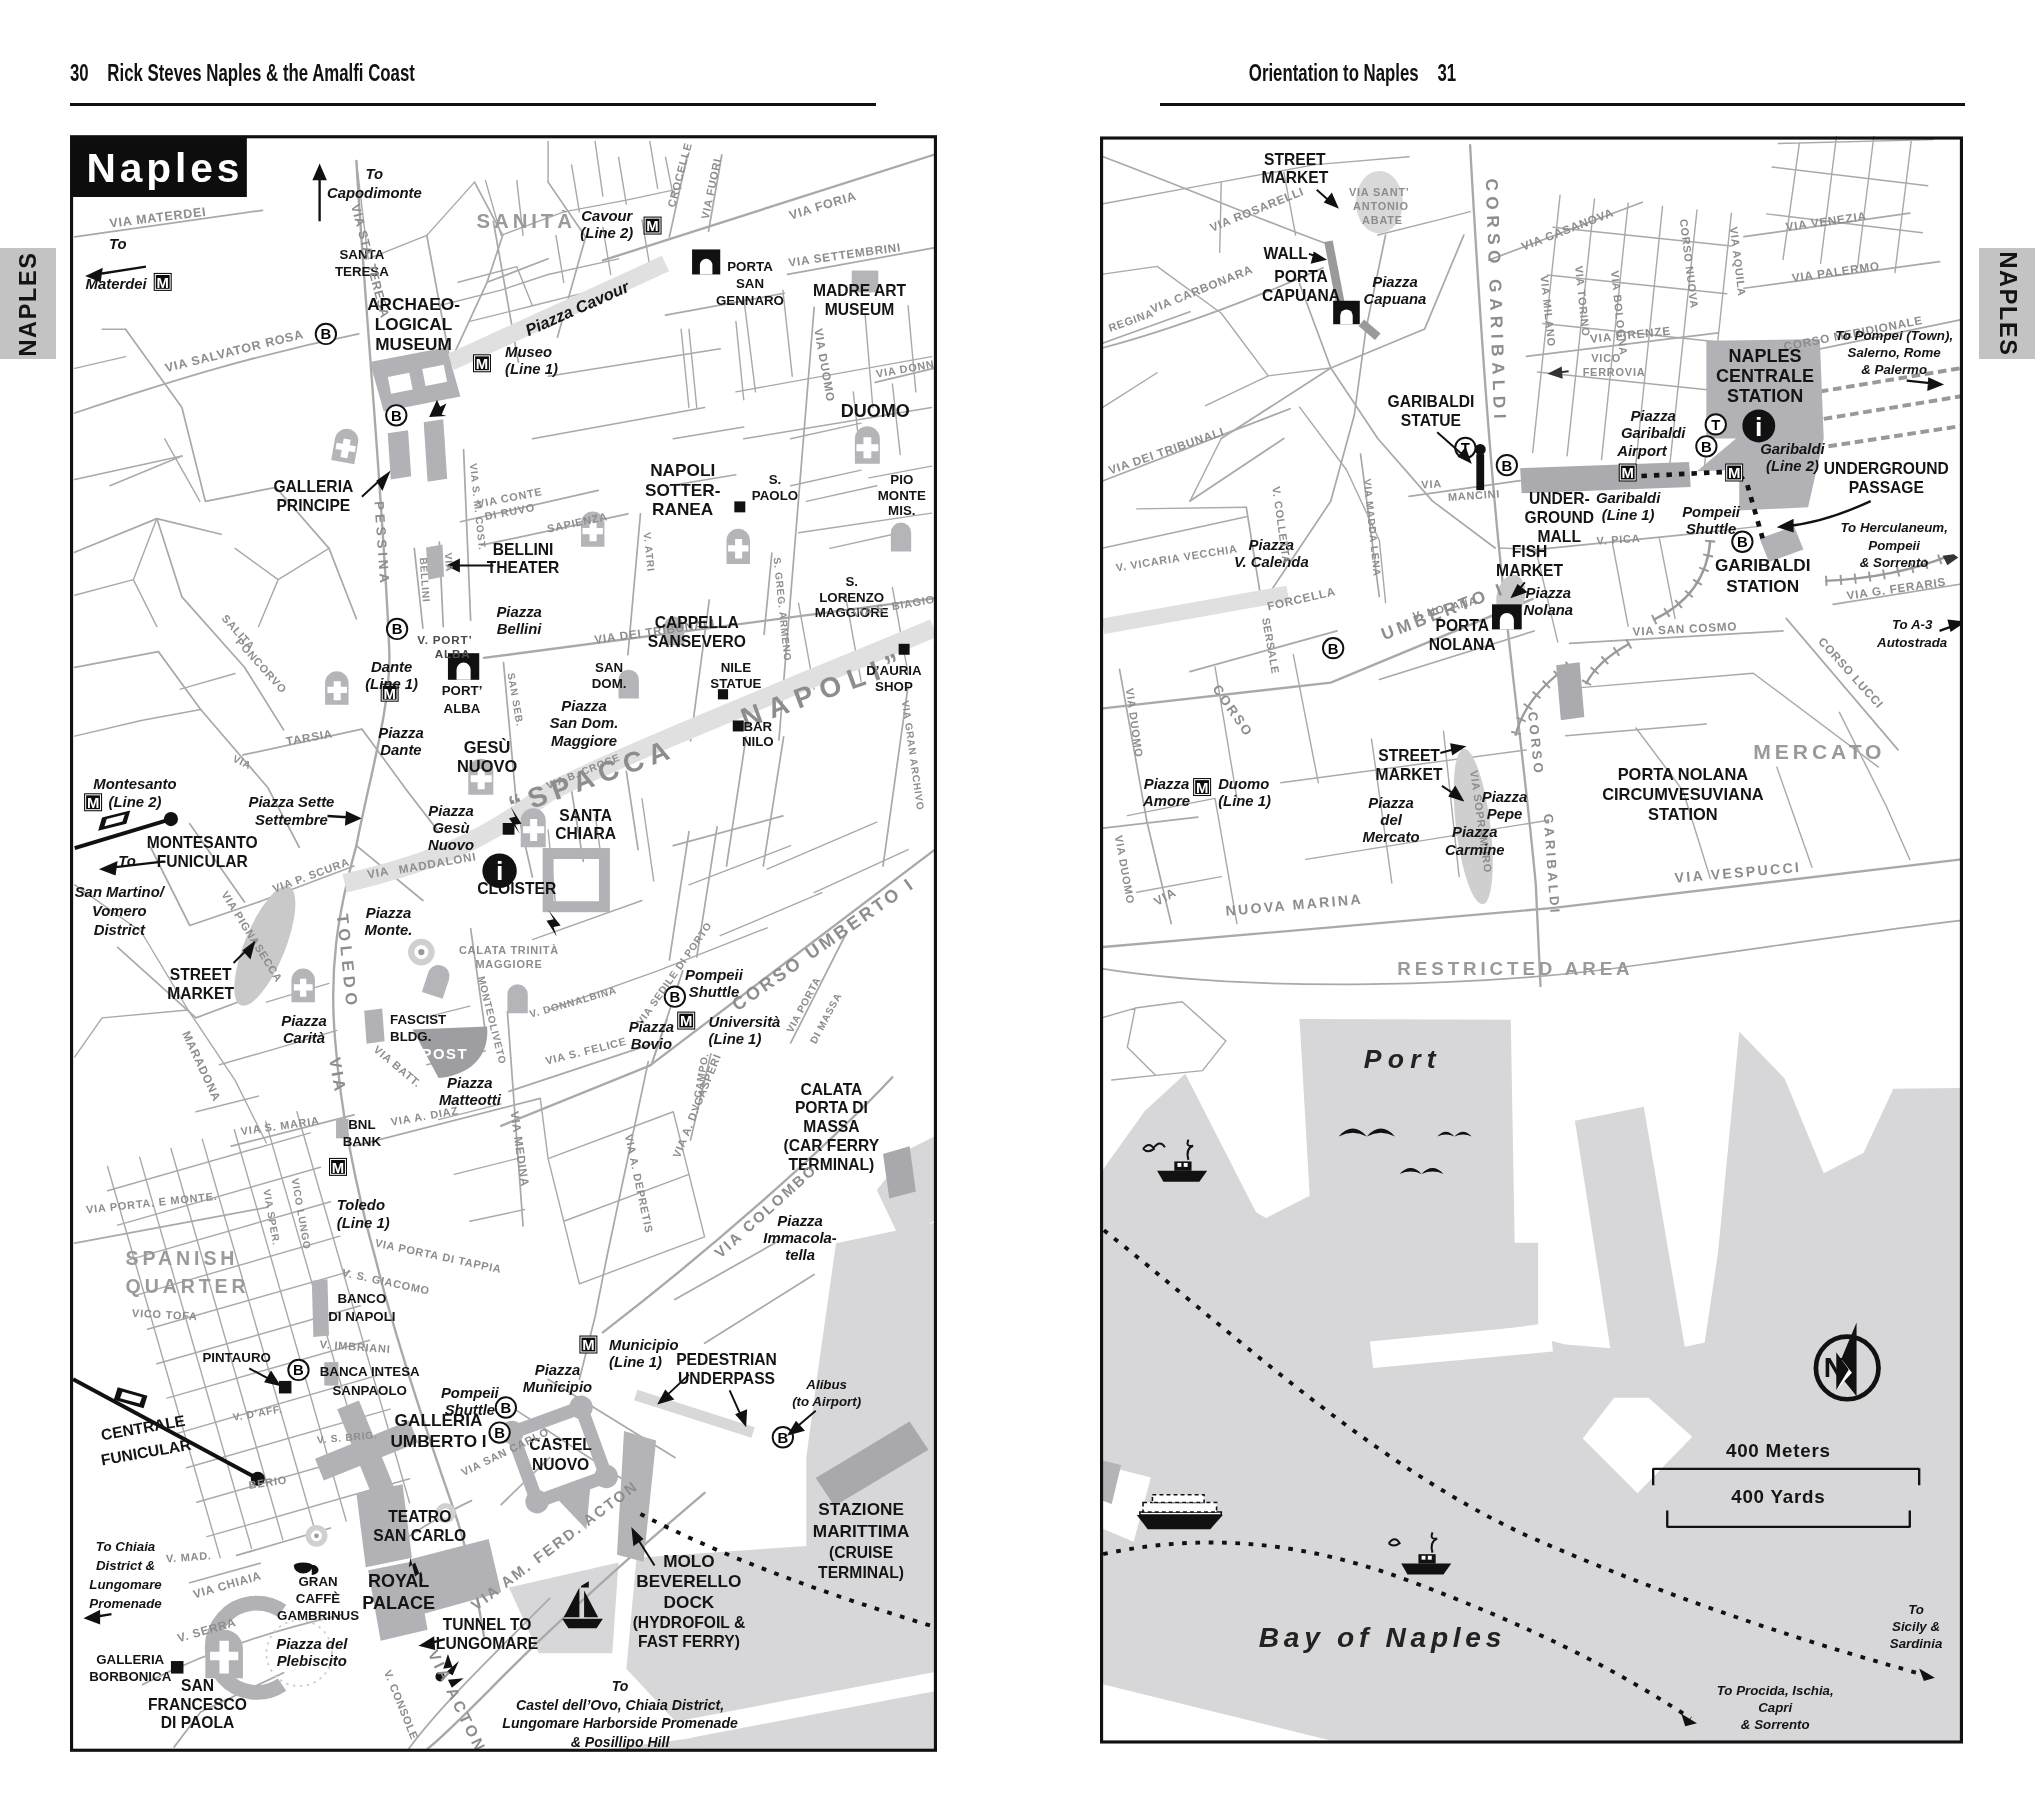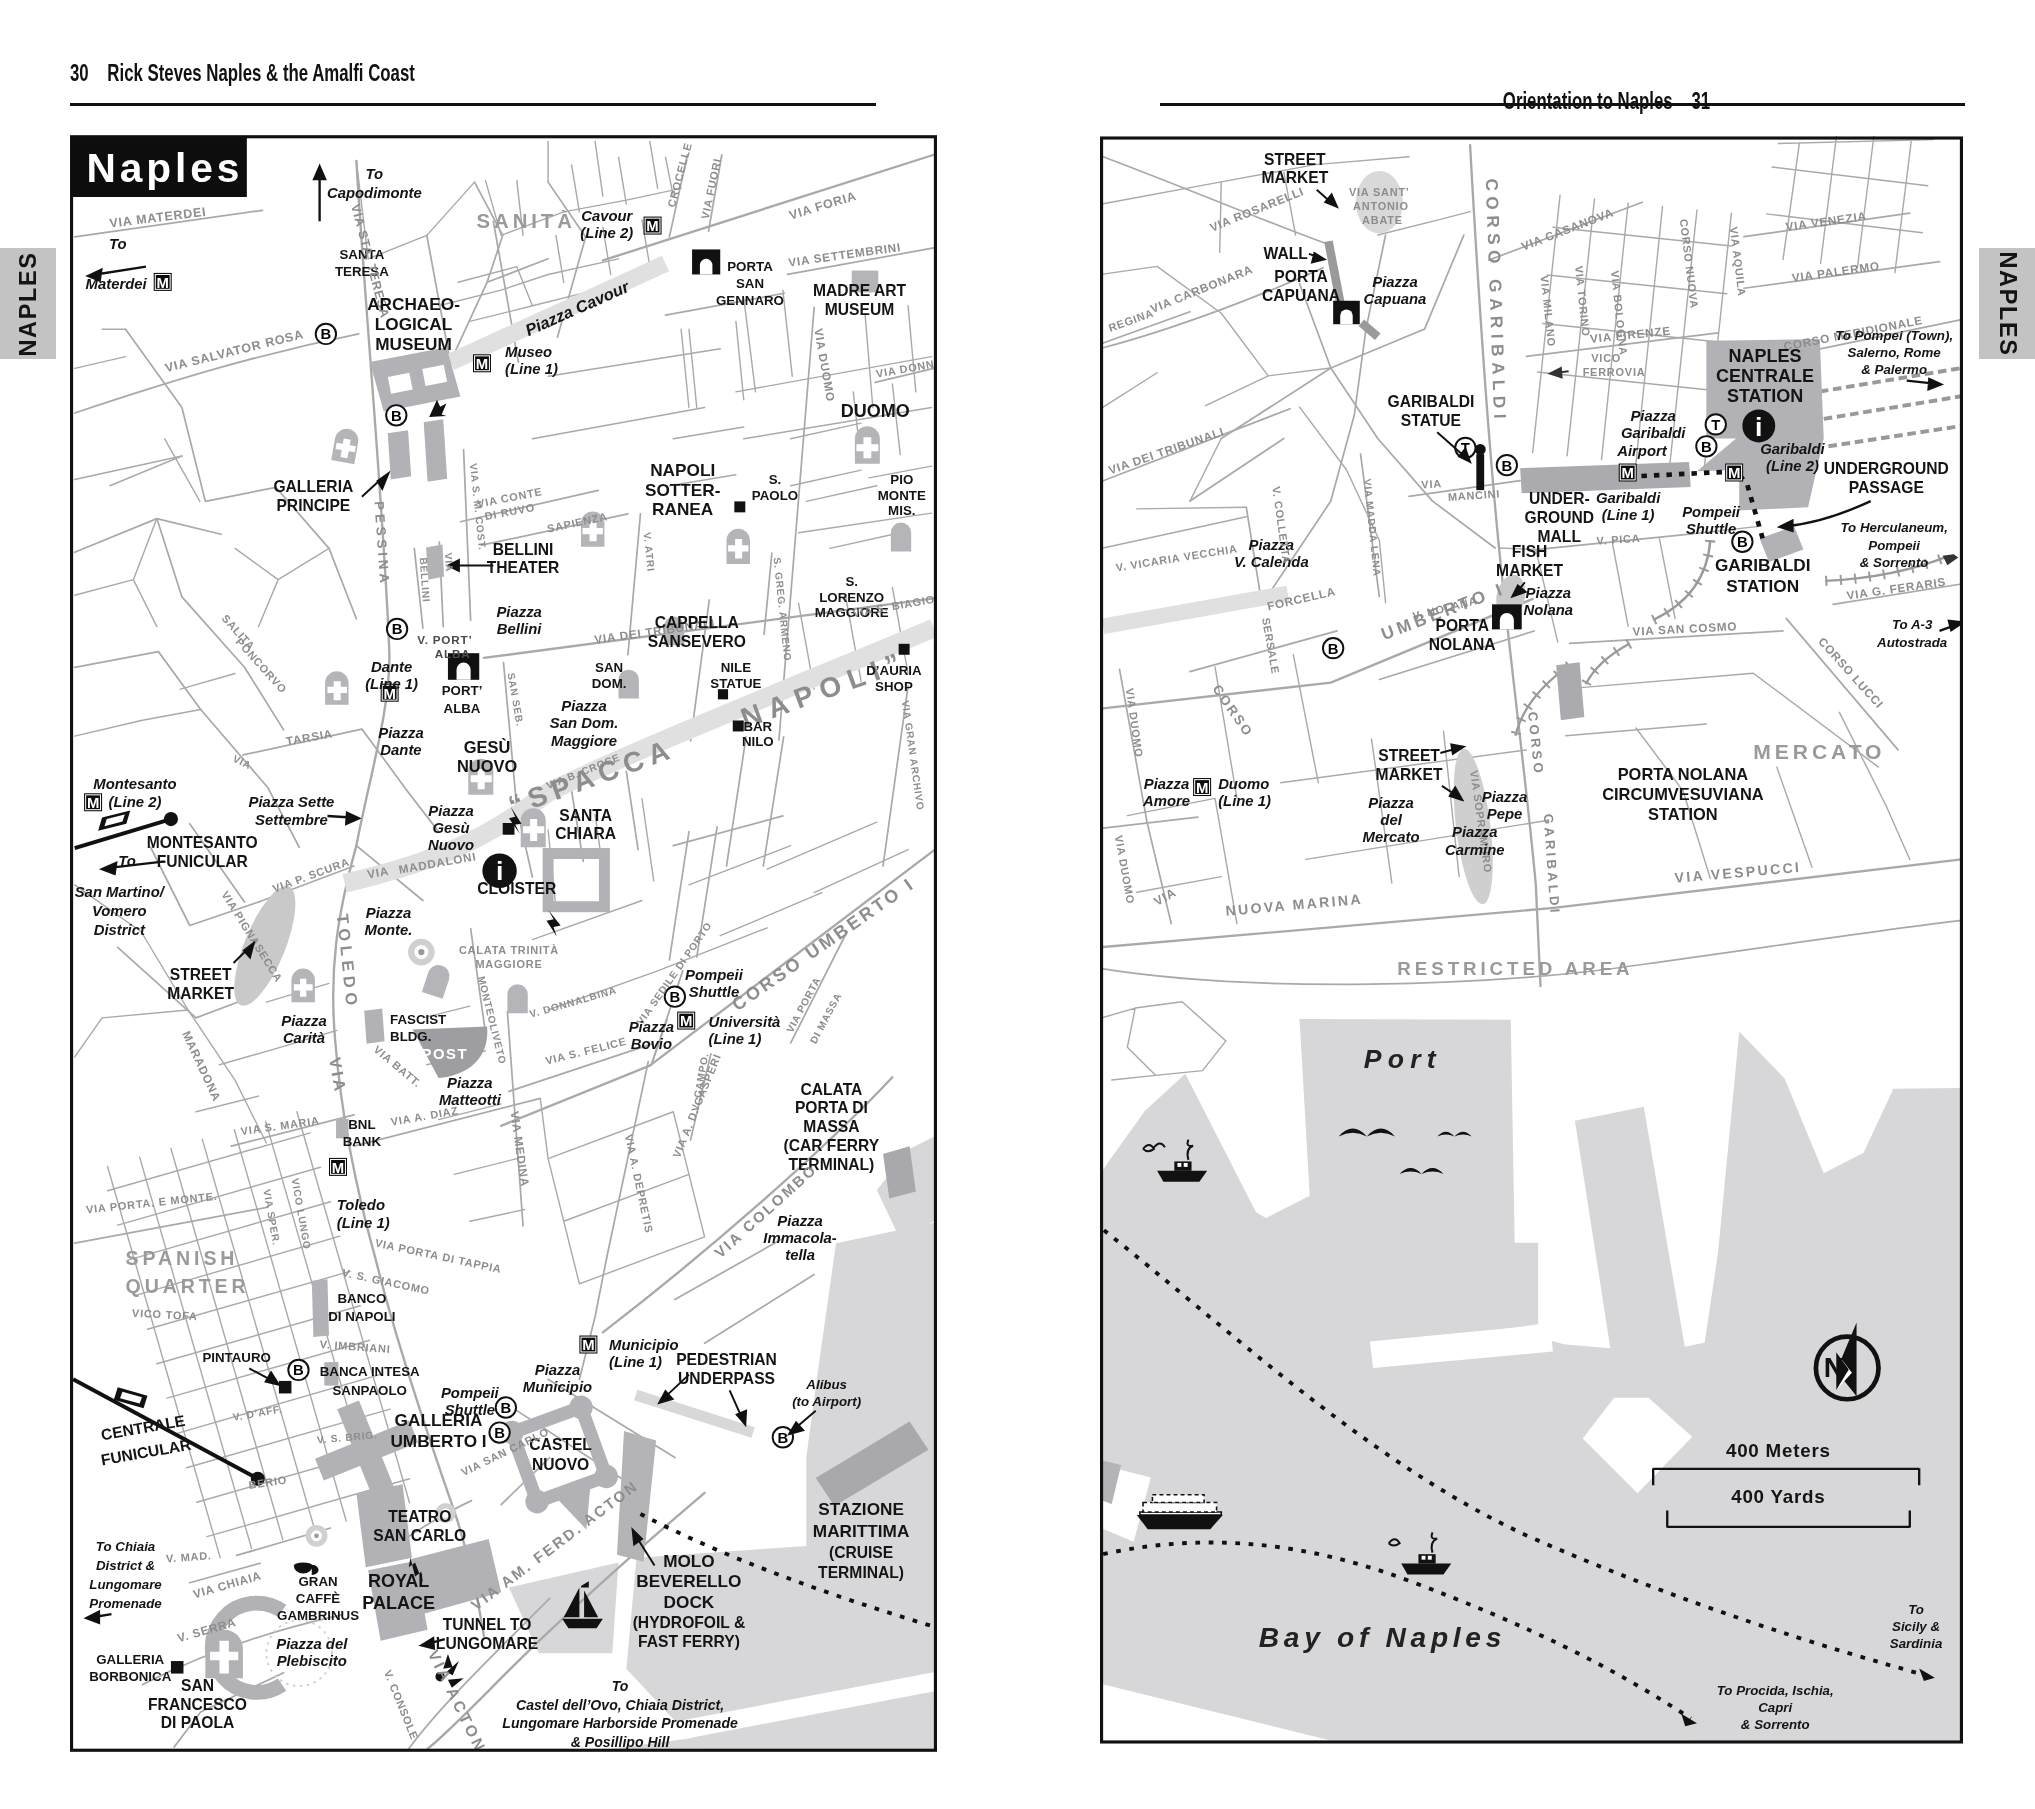--- a/index.html
+++ b/index.html
@@ -34,7 +34,7 @@
 
   <div class="rule" style="left:70px;width:806px;"></div>
 
-  <div class="hdr" style="left:1160px;width:805px;text-align:center;margin-top:28px;"><span style="display:inline-block;transform:scaleX(0.70);transform-origin:right center;white-space:nowrap;">Orientation to Naples&nbsp;&nbsp;&nbsp;&nbsp;31</span></div>
+  <div class="hdr" style="left:1160px;width:805px;text-align:left;"><span style="display:inline-block;transform:scaleX(0.70);transform-origin:right center;white-space:nowrap;">Orientation to Naples&nbsp;&nbsp;&nbsp;&nbsp;31</span></div>
 
   <div class="rule" style="left:1160px;width:805px;"></div>
 

